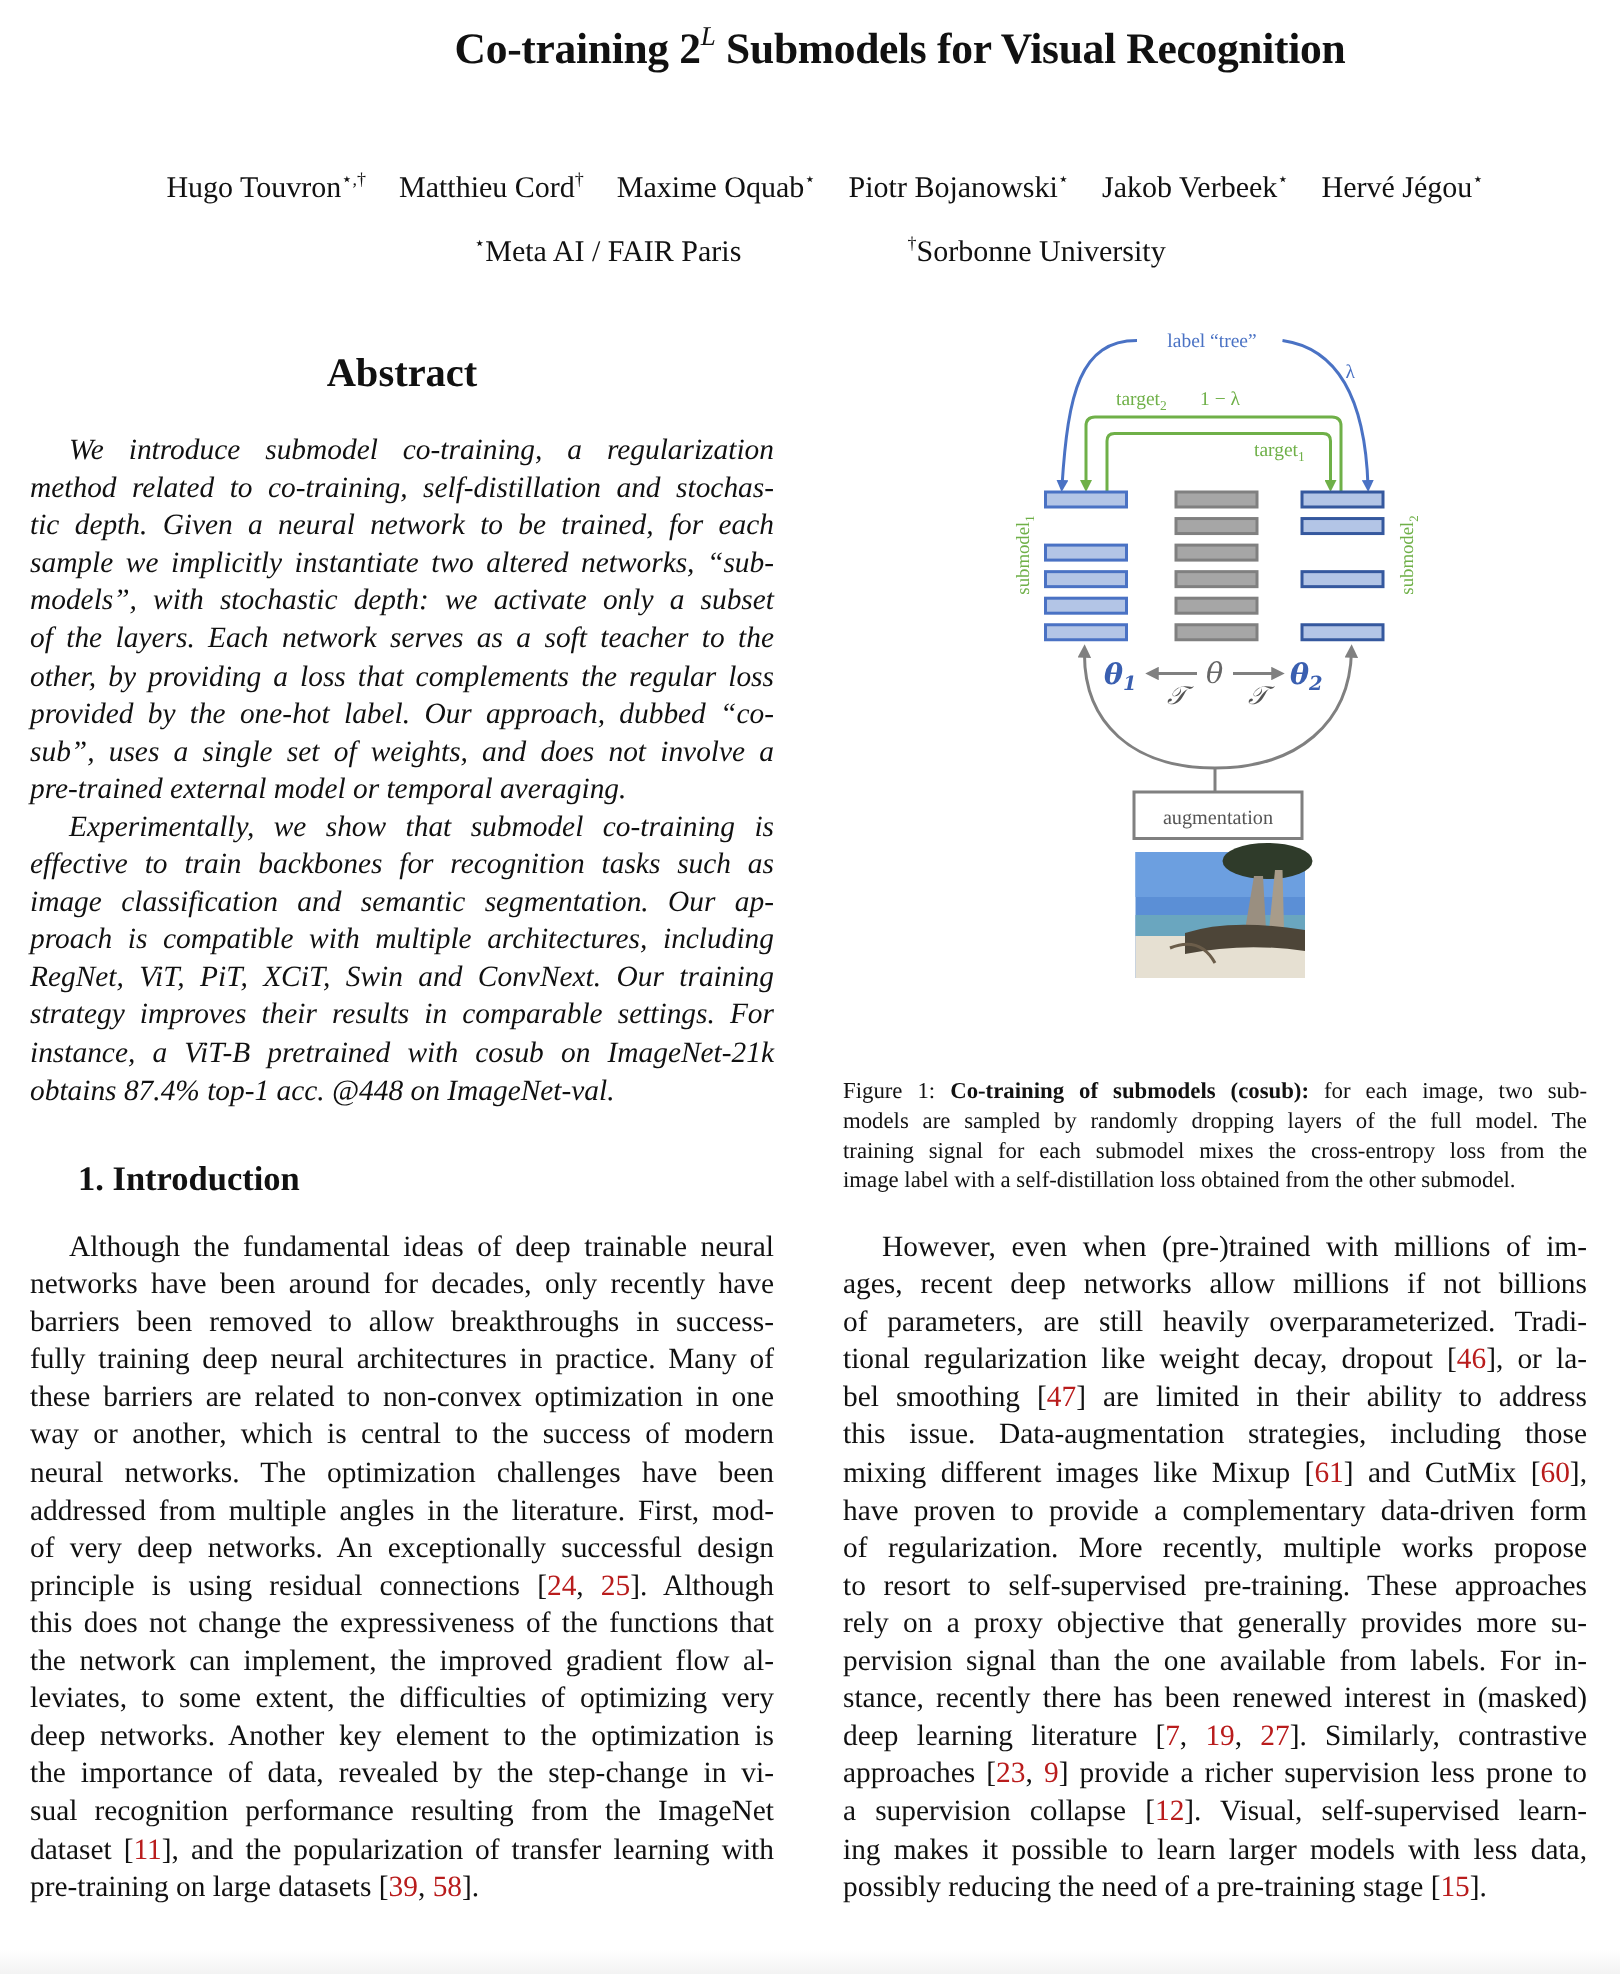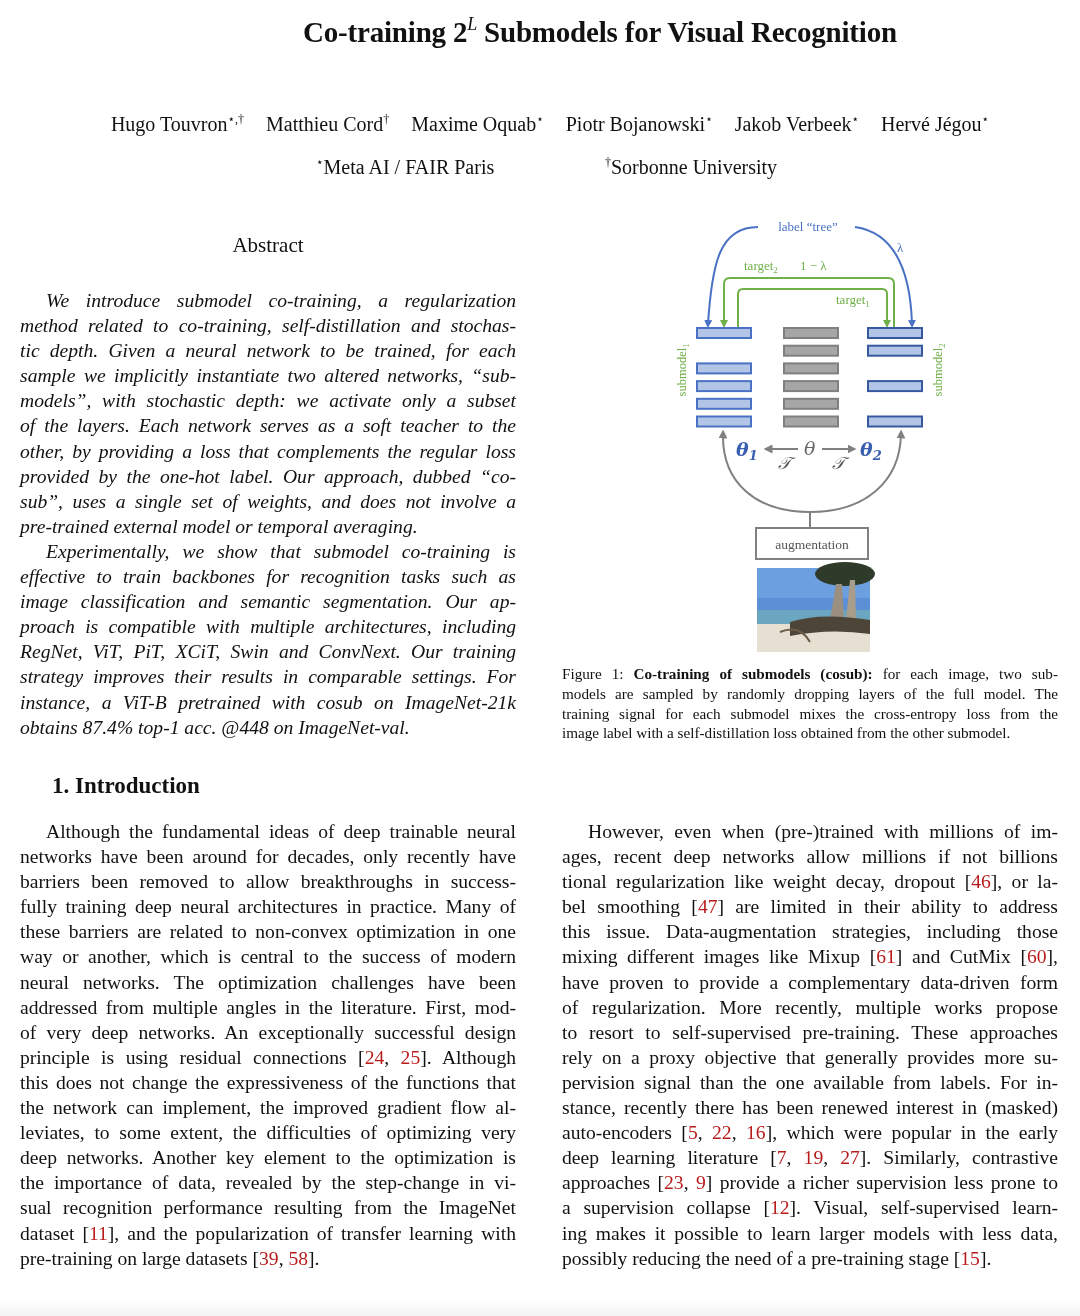--- a/index.html
+++ b/index.html
@@ -13,7 +13,7 @@
   .authors span.author { margin: 0 11px; }
   .authors sup, .aff sup { font-size: 12px; vertical-align: 8px; }
   .aff { top: 155px; font-size: 20px; white-space: nowrap; }
-  .h-abs { left: 20px; width: 496px; top: 233px; text-align: center; font-weight: normal; font-size: 21px; }
+  .h-abs { left: 20px; width: 496px; top: 233px; text-align: center; font-weight: bold; font-size: 27px; }
   .col { width: 496px; font-size: 19.6px; }
   .line { display: block; height: 25.1px; line-height: 25.1px; text-align: justify; text-align-last: justify; white-space: nowrap; overflow: visible; }
   .line.last { text-align-last: left; }

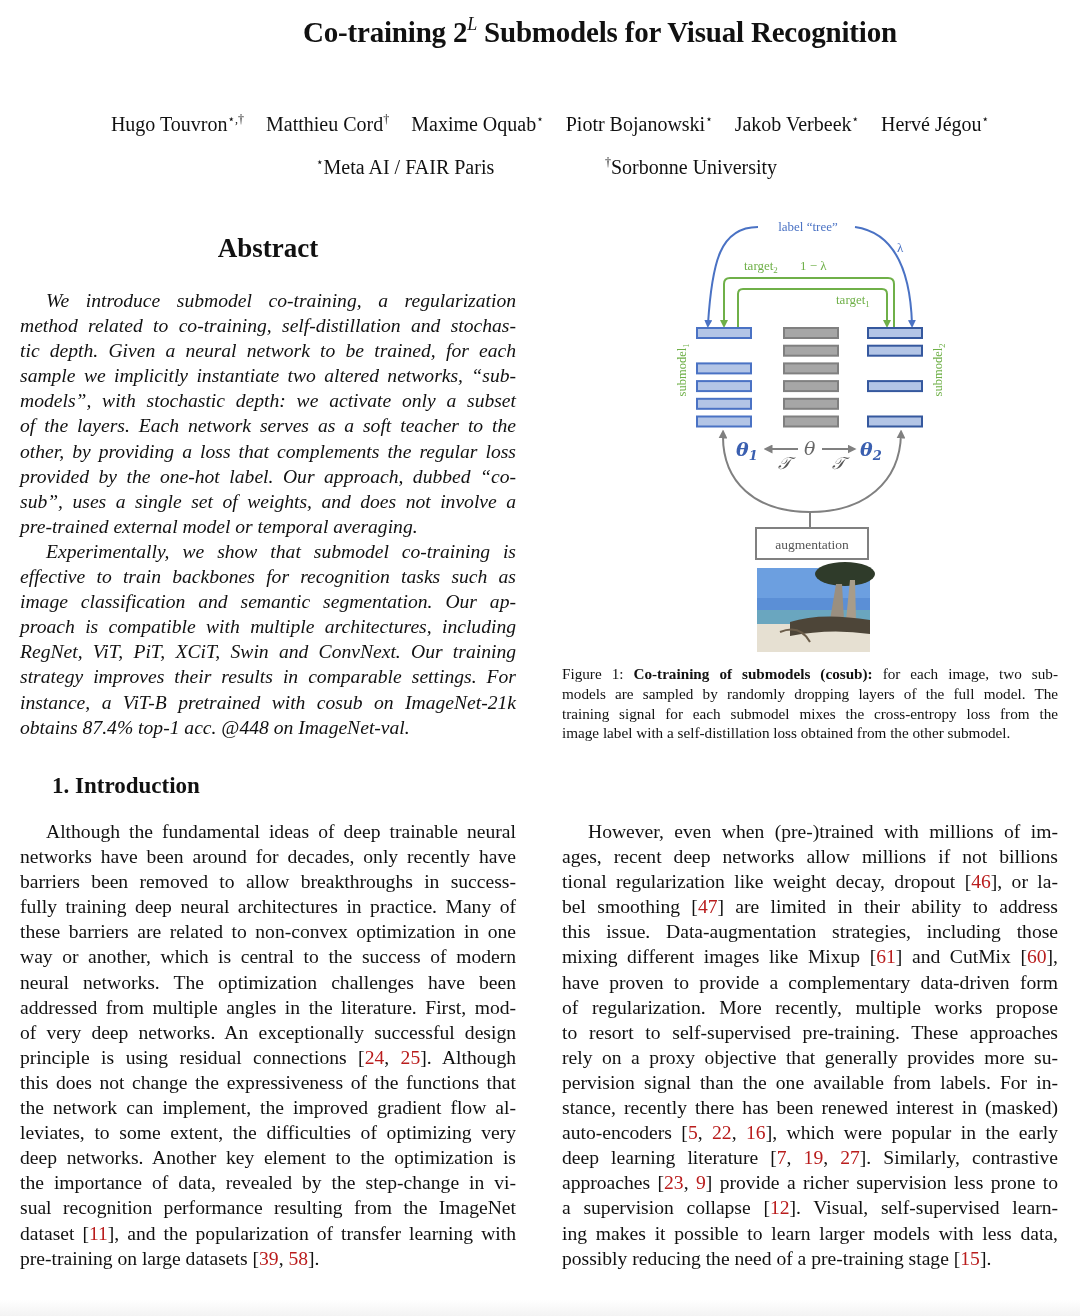--- a/index.html
+++ b/index.html
@@ -21,7 +21,7 @@
   .it { font-style: italic; }
   .cite { color: #b91c1c; }
   .h-sec { left: 20px; top: 773px; font-weight: bold; font-size: 23px; margin-left: 32px; }
-  .caption { left: 562px; top: 664px; width: 496px; font-size: 15.2px; }
+  .caption { left: 562px; top: 718px; width: 496px; font-size: 15.2px; }
   .caption .line { height: 19.8px; line-height: 19.8px; }
   .fig { left: 660px; top: 212px; width: 300px; height: 440px; }
   .bottom-fade { left: 0; top: 1300px; width: 1080px; height: 16px;

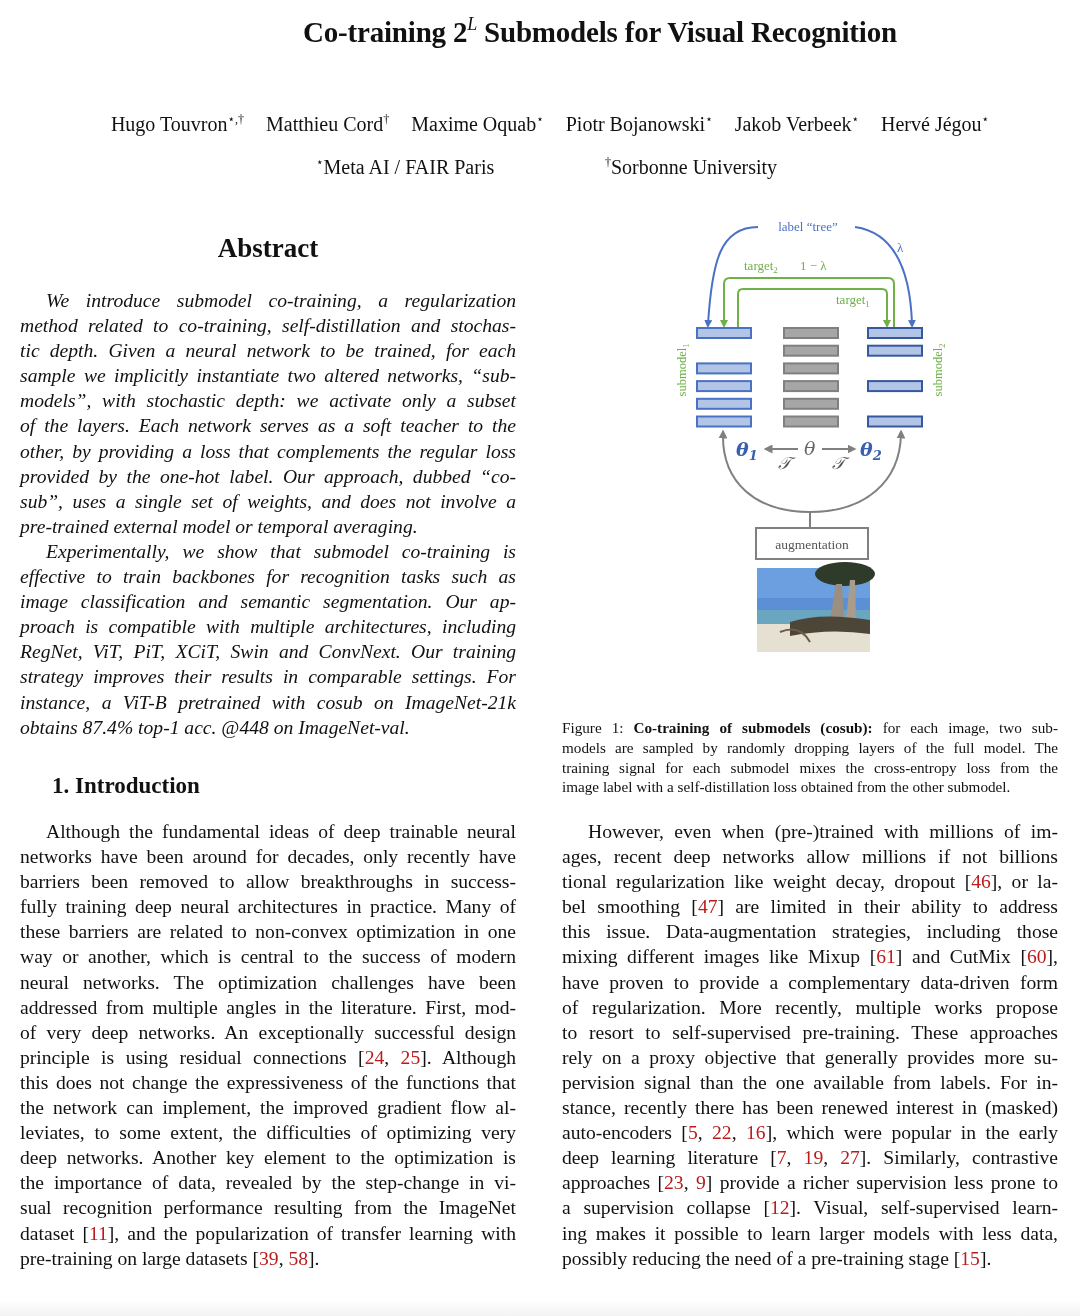--- a/index.html
+++ b/index.html
@@ -170,6 +170,7 @@
 <div class="abs col" style="left:562px; top:819px;" id="intro-right">
     <span class="line indent"><span>However, even when (pre-)trained with millions of im-</span></span>
     <span class="line"><span>ages, recent deep networks allow millions if not billions</span></span>
+    <span class="line"><span>of parameters, are still heavily overparameterized.  Tradi-</span></span>
     <span class="line"><span>tional regularization like weight decay, dropout [</span><span class="cite">46</span><span>], or la-</span></span>
     <span class="line"><span>bel smoothing [</span><span class="cite">47</span><span>] are limited in their ability to address</span></span>
     <span class="line"><span>this issue.  Data-augmentation strategies, including those</span></span>

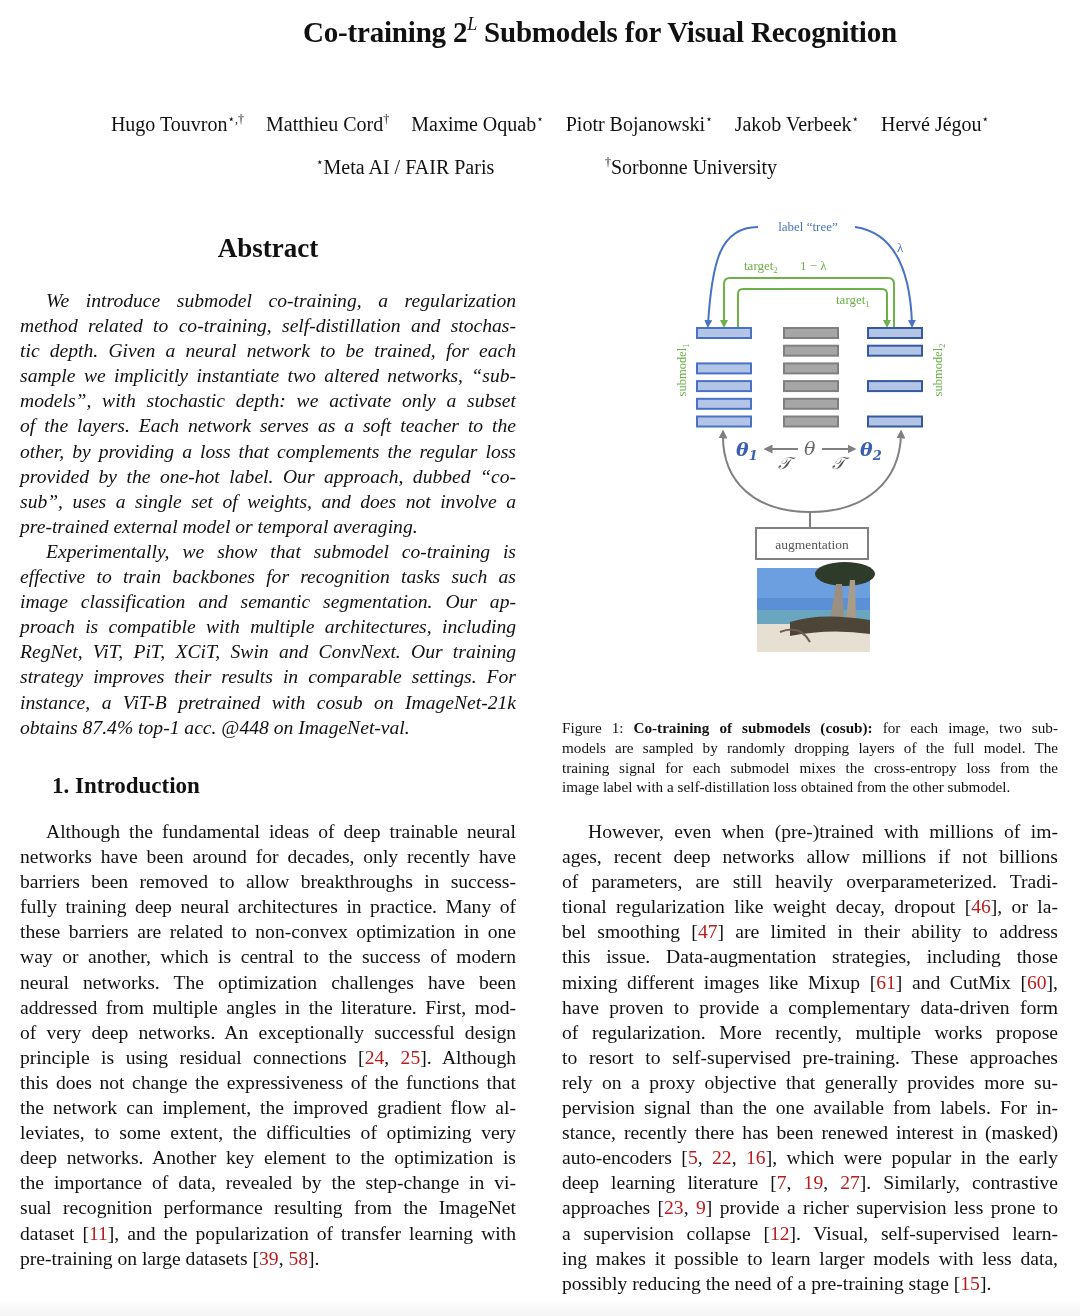--- a/index.html
+++ b/index.html
@@ -181,7 +181,6 @@
     <span class="line"><span>rely on a proxy objective that generally provides more su-</span></span>
     <span class="line"><span>pervision signal than the one available from labels. For in-</span></span>
     <span class="line"><span>stance, recently there has been renewed interest in (masked)</span></span>
-    <span class="line"><span>auto-encoders [</span><span class="cite">5</span><span>, </span><span class="cite">22</span><span>, </span><span class="cite">16</span><span>], which were popular in the early</span></span>
     <span class="line"><span>deep learning literature [</span><span class="cite">7</span><span>, </span><span class="cite">19</span><span>, </span><span class="cite">27</span><span>].  Similarly, contrastive</span></span>
     <span class="line"><span>approaches [</span><span class="cite">23</span><span>, </span><span class="cite">9</span><span>] provide a richer supervision less prone to</span></span>
     <span class="line"><span>a supervision collapse [</span><span class="cite">12</span><span>]. Visual, self-supervised learn-</span></span>

